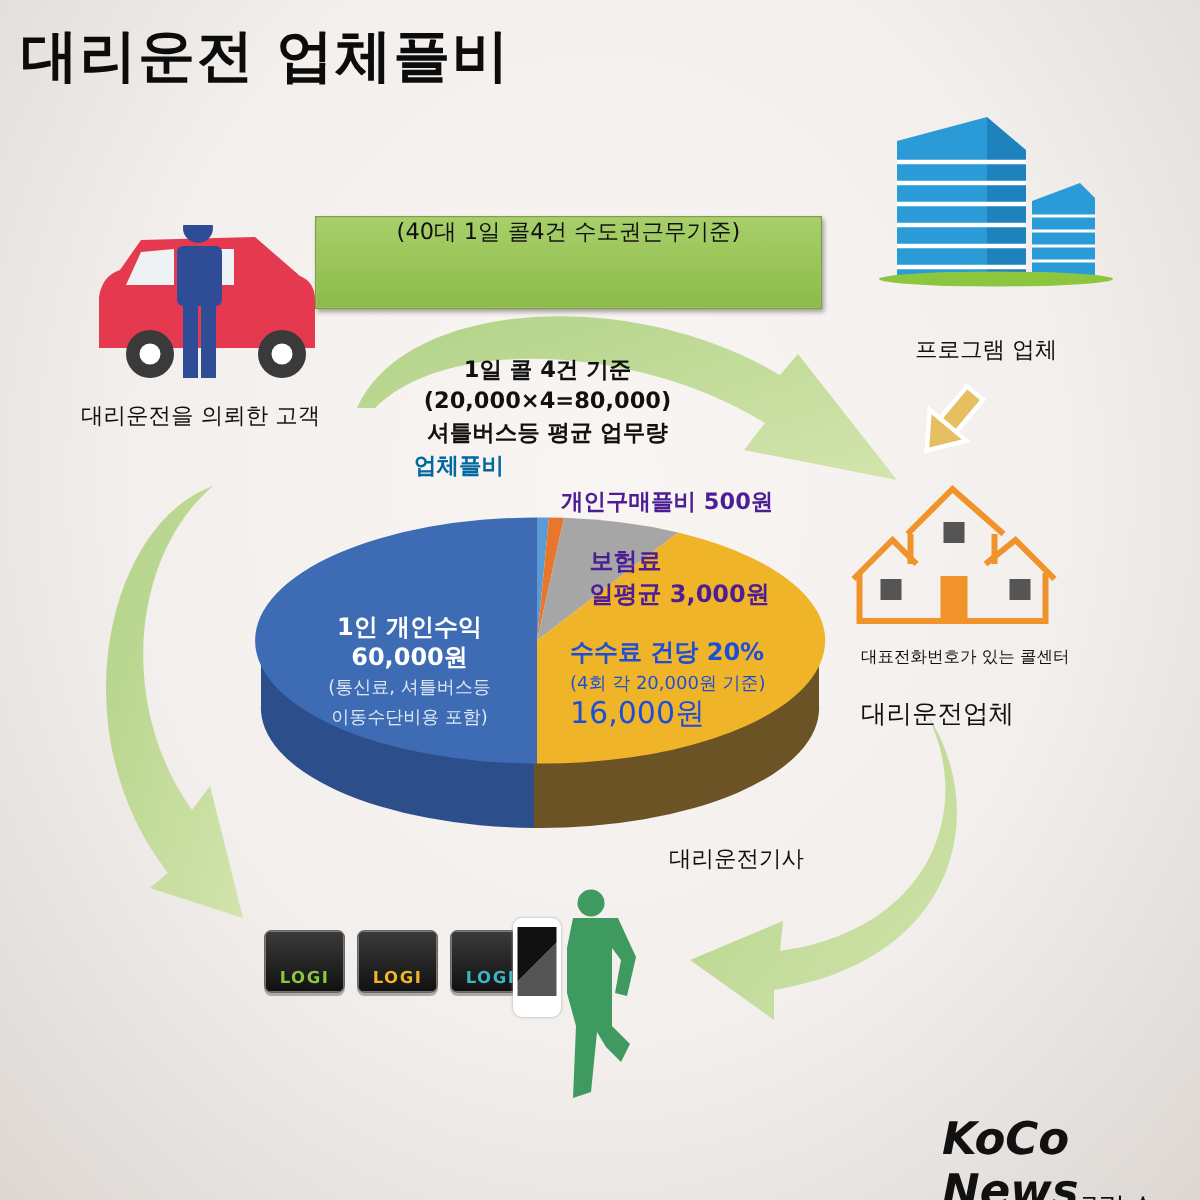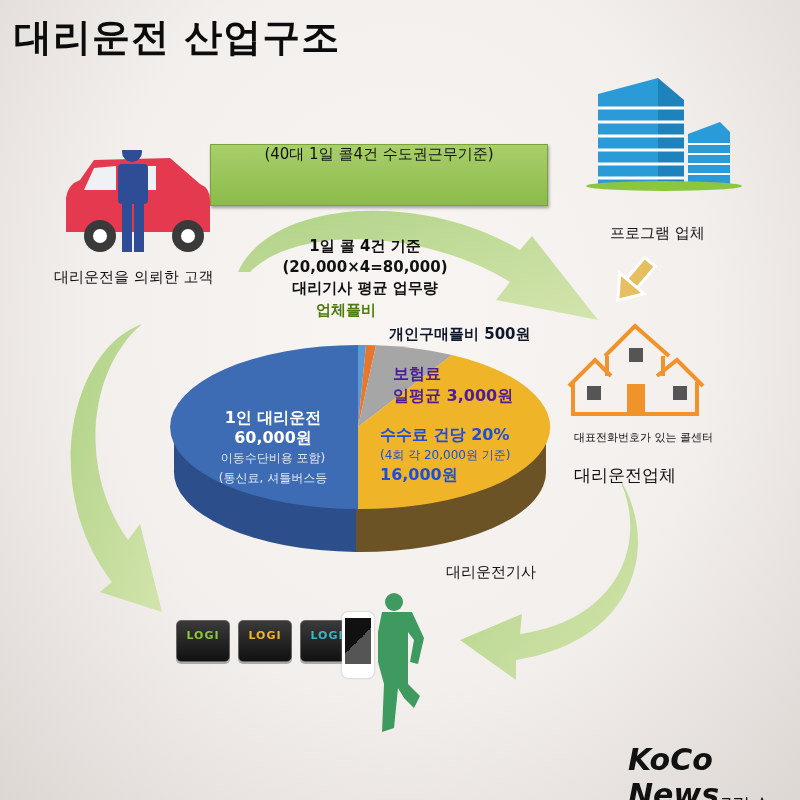--- a/index.html
+++ b/index.html
@@ -34,7 +34,7 @@
 </head>
 <body>
 
-<div id="title" class="abs">대리운전 산업구조</div>
+<div id="title" class="abs">대리운전 업체플비</div>
 
 <svg class="abs" style="left:0;top:0" width="800" height="800">
   <defs>

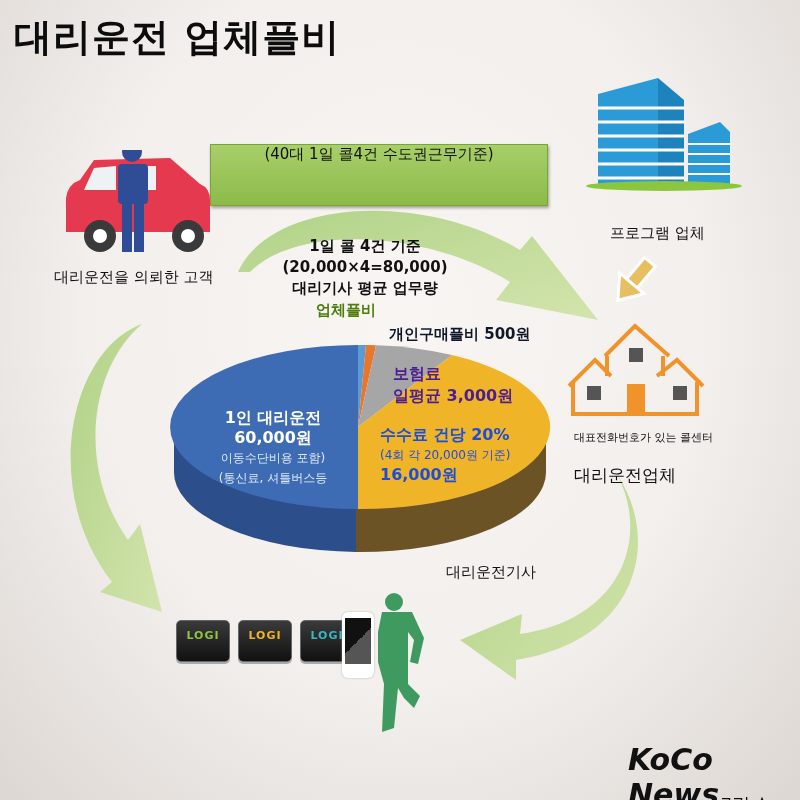--- a/index.html
+++ b/index.html
@@ -120,7 +120,7 @@
 <div id="center-text" class="abs">
   <div>1일 콜 4건 기준</div>
   <div>(20,000×4=80,000)</div>
-  <div>대리기사 평균 업무량</div>
+  <div>셔틀버스등 평균 업무량</div>
 </div>
 
 <svg id="pie-svg" class="abs" width="400" height="230">

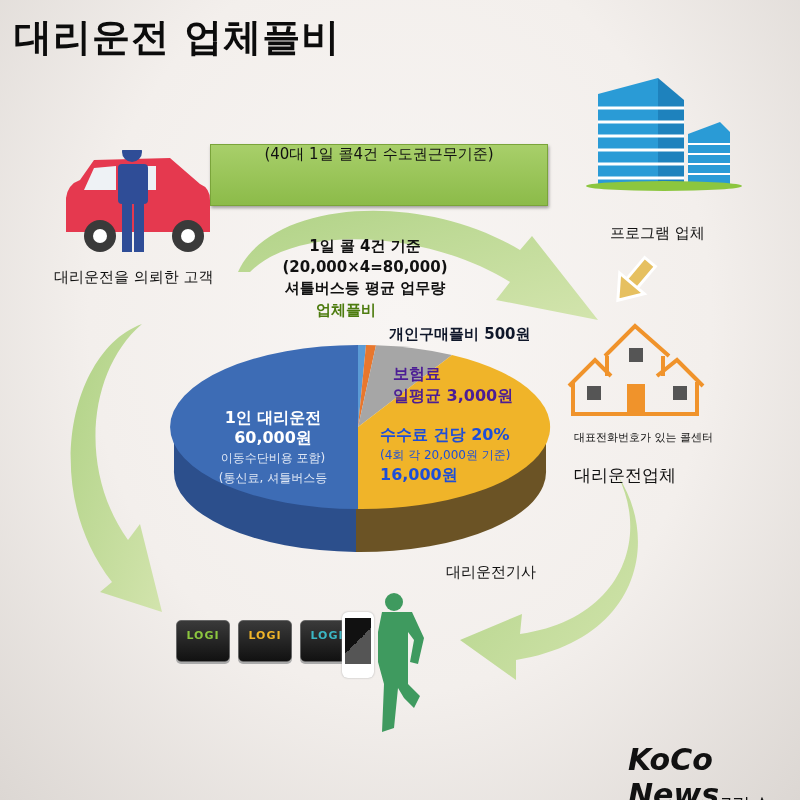--- a/index.html
+++ b/index.html
@@ -15,7 +15,7 @@
   #banner .b2{font-size:15px;line-height:18px;color:#111;}
   .lbl{font-size:15px;color:#111;white-space:nowrap;}
   #center-text{left:270px;top:236px;width:190px;text-align:center;font-weight:bold;font-size:15px;line-height:21px;}
-  #fee-vendor{left:236px;top:300px;width:140px;text-align:right;color:#4d7c0f;font-weight:bold;font-size:15px;line-height:21px;}
+  #fee-vendor{left:236px;top:300px;width:140px;text-align:center;color:#0369a1;font-weight:bold;font-size:15px;line-height:21px;}
   #fee-personal{left:389px;top:325px;color:#0f172a;font-weight:bold;font-size:15px;}
   #ins{left:393px;top:363px;font-weight:bold;font-size:16px;line-height:22px;color:#4c1d95;}
   #commission{left:380px;top:425px;color:#1d4ed8;font-size:15px;line-height:20px;}

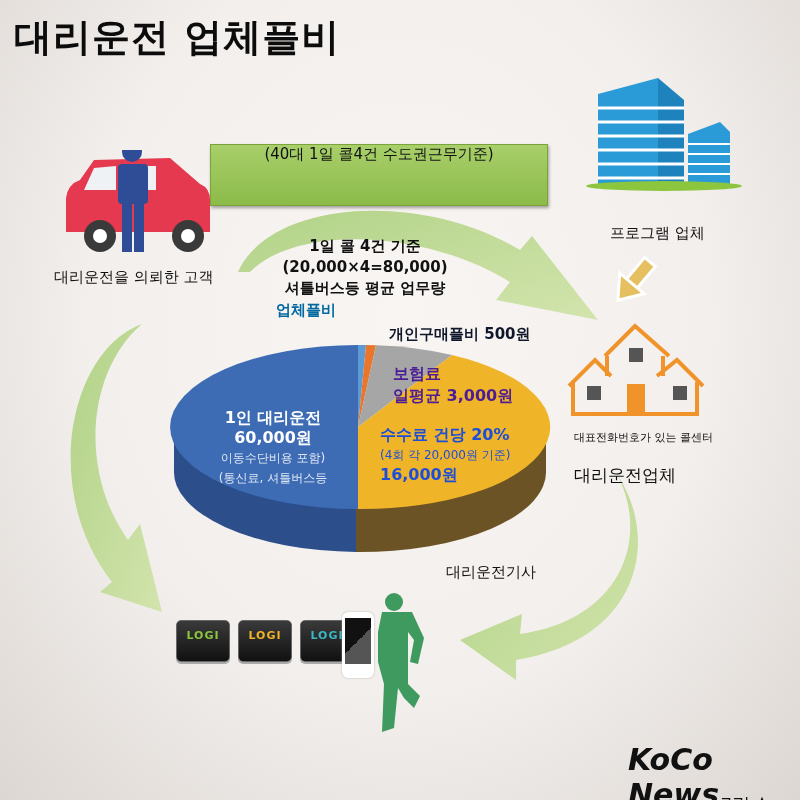--- a/index.html
+++ b/index.html
@@ -16,7 +16,7 @@
   .lbl{font-size:15px;color:#111;white-space:nowrap;}
   #center-text{left:270px;top:236px;width:190px;text-align:center;font-weight:bold;font-size:15px;line-height:21px;}
   #fee-vendor{left:236px;top:300px;width:140px;text-align:center;color:#0369a1;font-weight:bold;font-size:15px;line-height:21px;}
-  #fee-personal{left:389px;top:325px;color:#0f172a;font-weight:bold;font-size:15px;}
+  #fee-personal{left:374px;top:325px;color:#4c1d95;font-weight:bold;font-size:15px;}
   #ins{left:393px;top:363px;font-weight:bold;font-size:16px;line-height:22px;color:#4c1d95;}
   #commission{left:380px;top:425px;color:#1d4ed8;font-size:15px;line-height:20px;}
   #commission .c1{font-weight:bold;font-size:16px;}

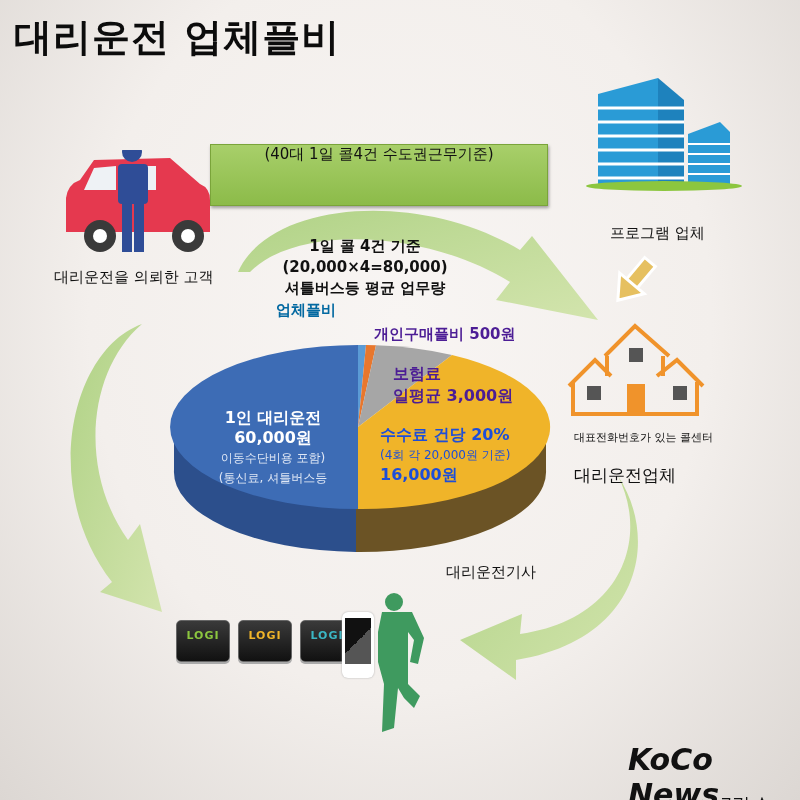--- a/index.html
+++ b/index.html
@@ -153,7 +153,7 @@
   <div class="c3">16,000원</div>
 </div>
 <div id="income" class="abs">
-  <div class="i1">1인 대리운전</div>
+  <div class="i1">1인 개인수익</div>
   <div class="i2">60,000원</div>
   <div class="i3">이동수단비용 포함)</div>
   <div class="i3">(통신료, 셔틀버스등</div>

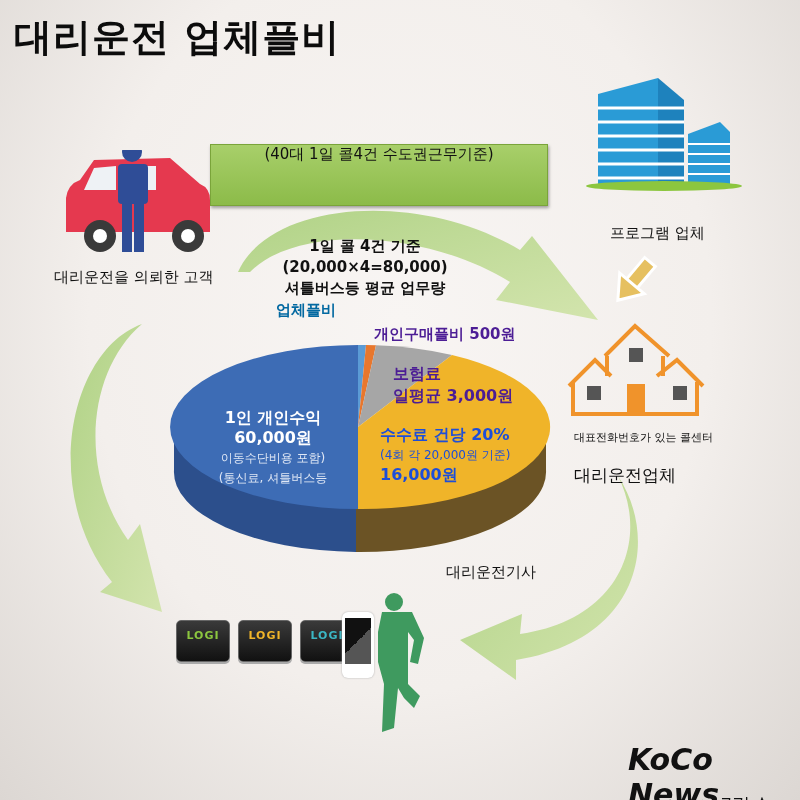--- a/index.html
+++ b/index.html
@@ -155,8 +155,8 @@
 <div id="income" class="abs">
   <div class="i1">1인 개인수익</div>
   <div class="i2">60,000원</div>
+  <div class="i3">(통신료, 셔틀버스등</div>
   <div class="i3">이동수단비용 포함)</div>
-  <div class="i3">(통신료, 셔틀버스등</div>
 </div>
 
 <div class="abs lbl" style="left:446px;top:563px">대리운전기사</div>

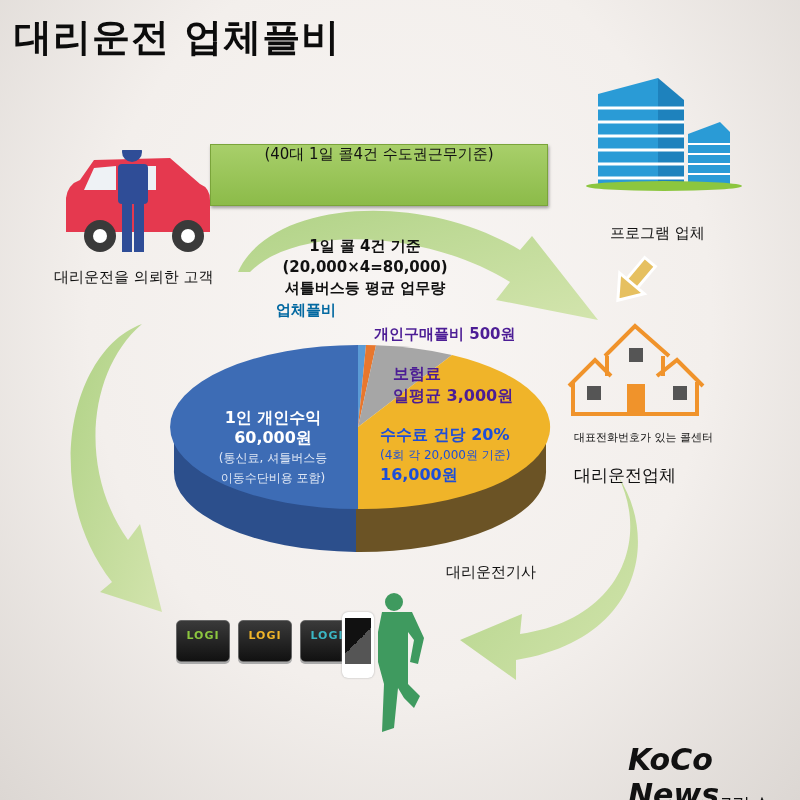--- a/index.html
+++ b/index.html
@@ -21,7 +21,7 @@
   #commission{left:380px;top:425px;color:#1d4ed8;font-size:15px;line-height:20px;}
   #commission .c1{font-weight:bold;font-size:16px;}
   #commission .c2{font-size:12px;}
-  #commission .c3{font-weight:bold;font-size:16px;}
+  #commission .c3{font-weight:normal;font-size:20px;}
   #income{left:188px;top:408px;width:170px;text-align:center;color:#fff;line-height:20px;}
   #income .i1{font-weight:bold;font-size:16px;}
   #income .i2{font-weight:bold;font-size:16px;}

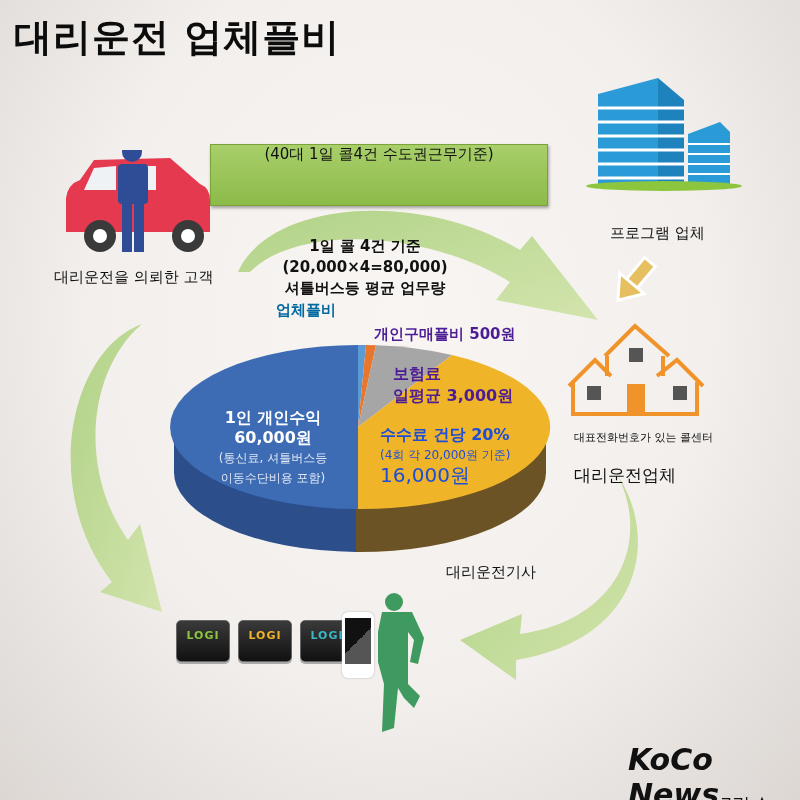--- a/index.html
+++ b/index.html
@@ -29,7 +29,7 @@
   #pie-svg{left:160px;top:330px;}
   .logi{width:52px;height:40px;background:linear-gradient(#3a3a3a,#111);border-radius:5px;border:1px solid #666;
         box-shadow:0 2px 0 #aaa;text-align:center;}
-  .logi span{display:block;font-size:11px;font-weight:bold;color:#ddd;margin-top:8px;letter-spacing:1px;}
+  .logi span{display:block;font-size:11px;font-weight:bold;color:#ddd;margin-top:24px;letter-spacing:1px;}
 </style>
 </head>
 <body>

